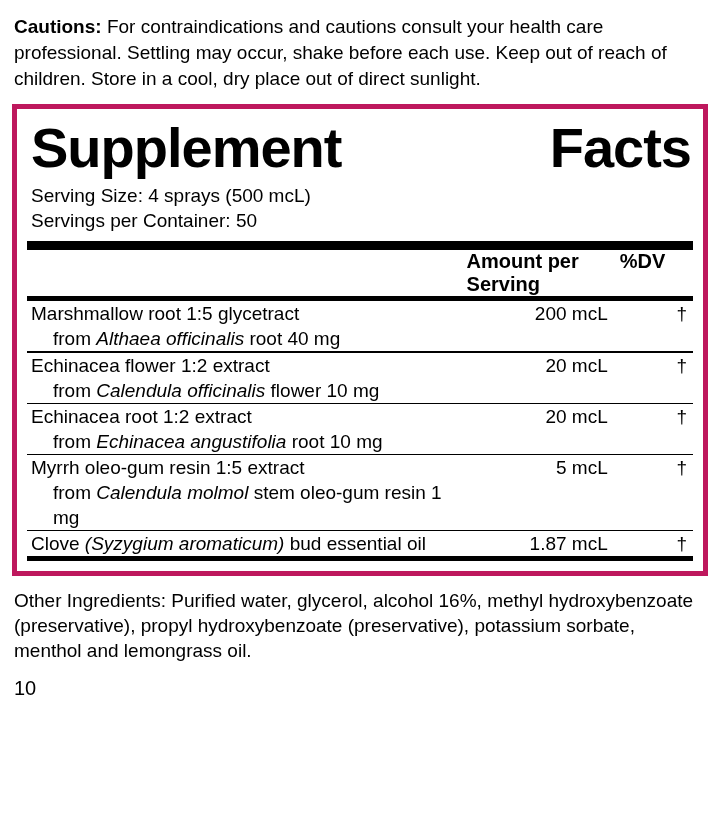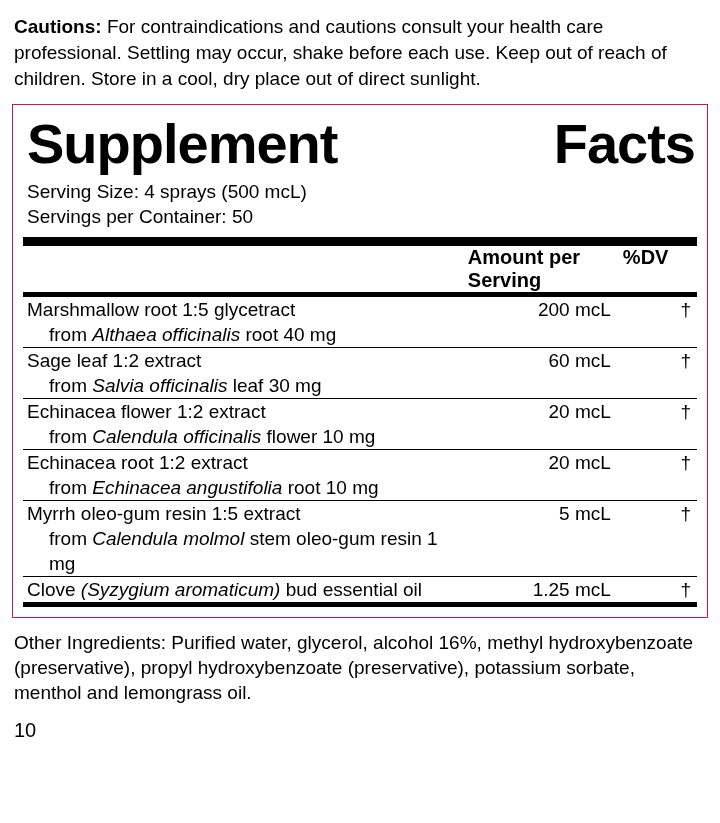--- a/index.html
+++ b/index.html
@@ -35,7 +35,7 @@
 
   
   .sf-panel {
-    border: 1px solid #be185d;
+    border: 5px solid #be185d;
     box-sizing: border-box;
     width: 696px;
     padding: 6px 10px 10px 10px;

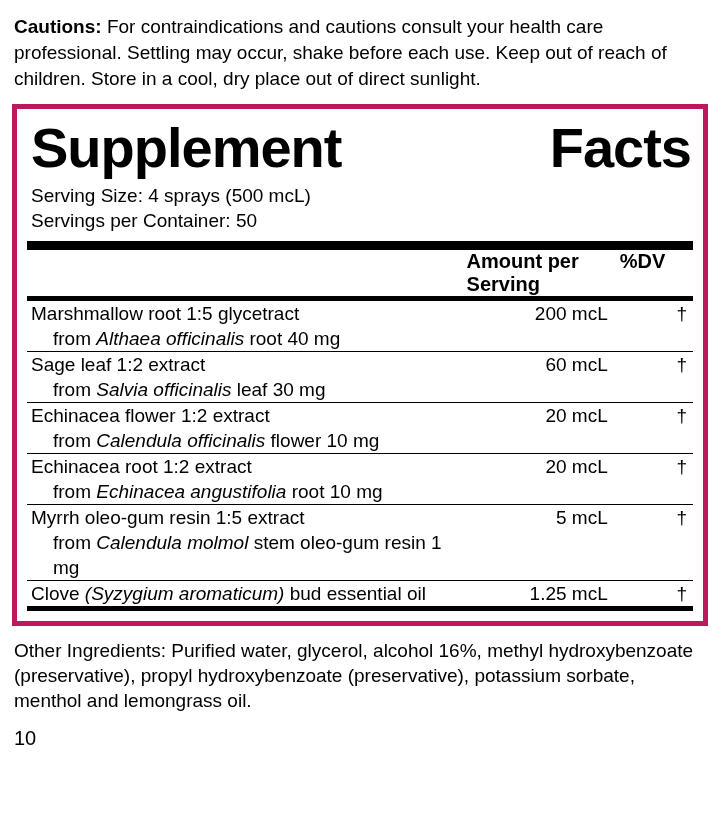--- a/index.html
+++ b/index.html
@@ -189,14 +189,6 @@
             </td>
           </tr>
 
-        <tr class="ing-row">
-          <td class="name">
-            <span>Sage leaf 1:2 extract</span>
-            <span class="sub"><span>from </span><i>Salvia officinalis</i><span> leaf 30 mg</span></span>
-          </td>
-          <td class="amt">60 mcL</td>
-          <td class="dv">†</td>
-        </tr>
         <tr>
             <td colspan="3" class="divider-cell">
               <div class="row-sep"></div>

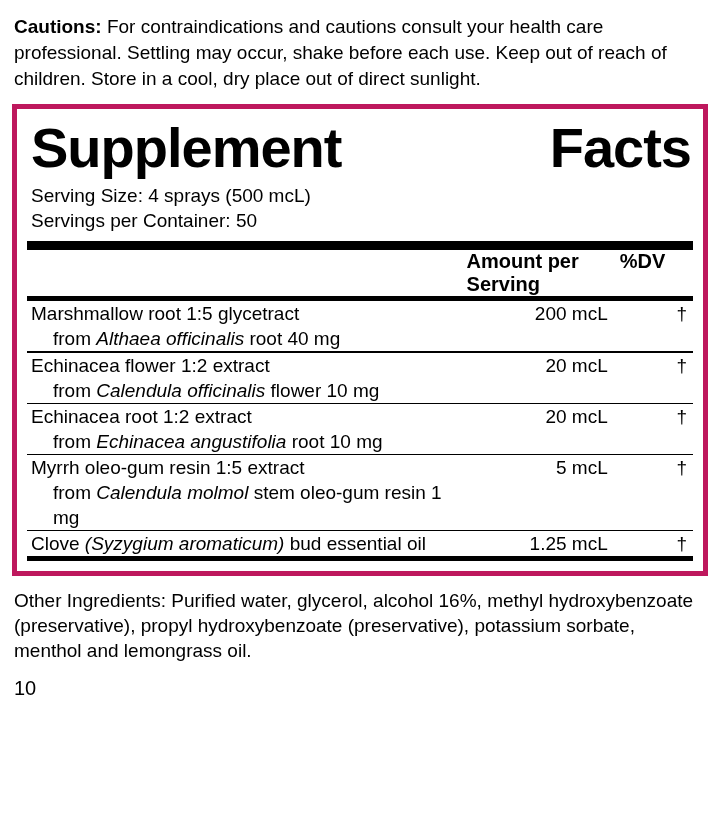--- a/index.html
+++ b/index.html
@@ -241,7 +241,7 @@
           <td class="name">
             <span>Clove </span><i>(Syzygium aromaticum)</i><span> bud essential oil</span>
           </td>
-          <td class="amt">1.25 mcL</td>
+          <td class="amt">1.87 mcL</td>
           <td class="dv">†</td>
         </tr>
       </tbody>

